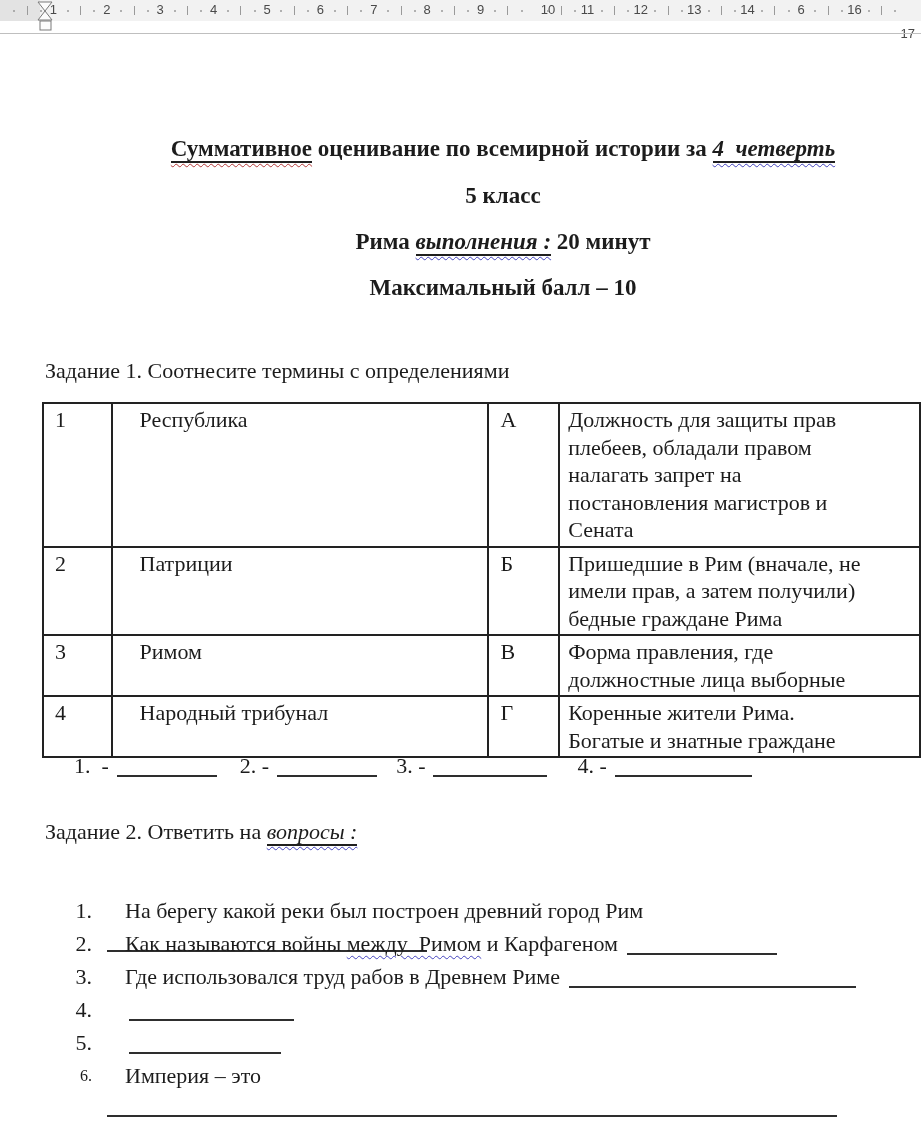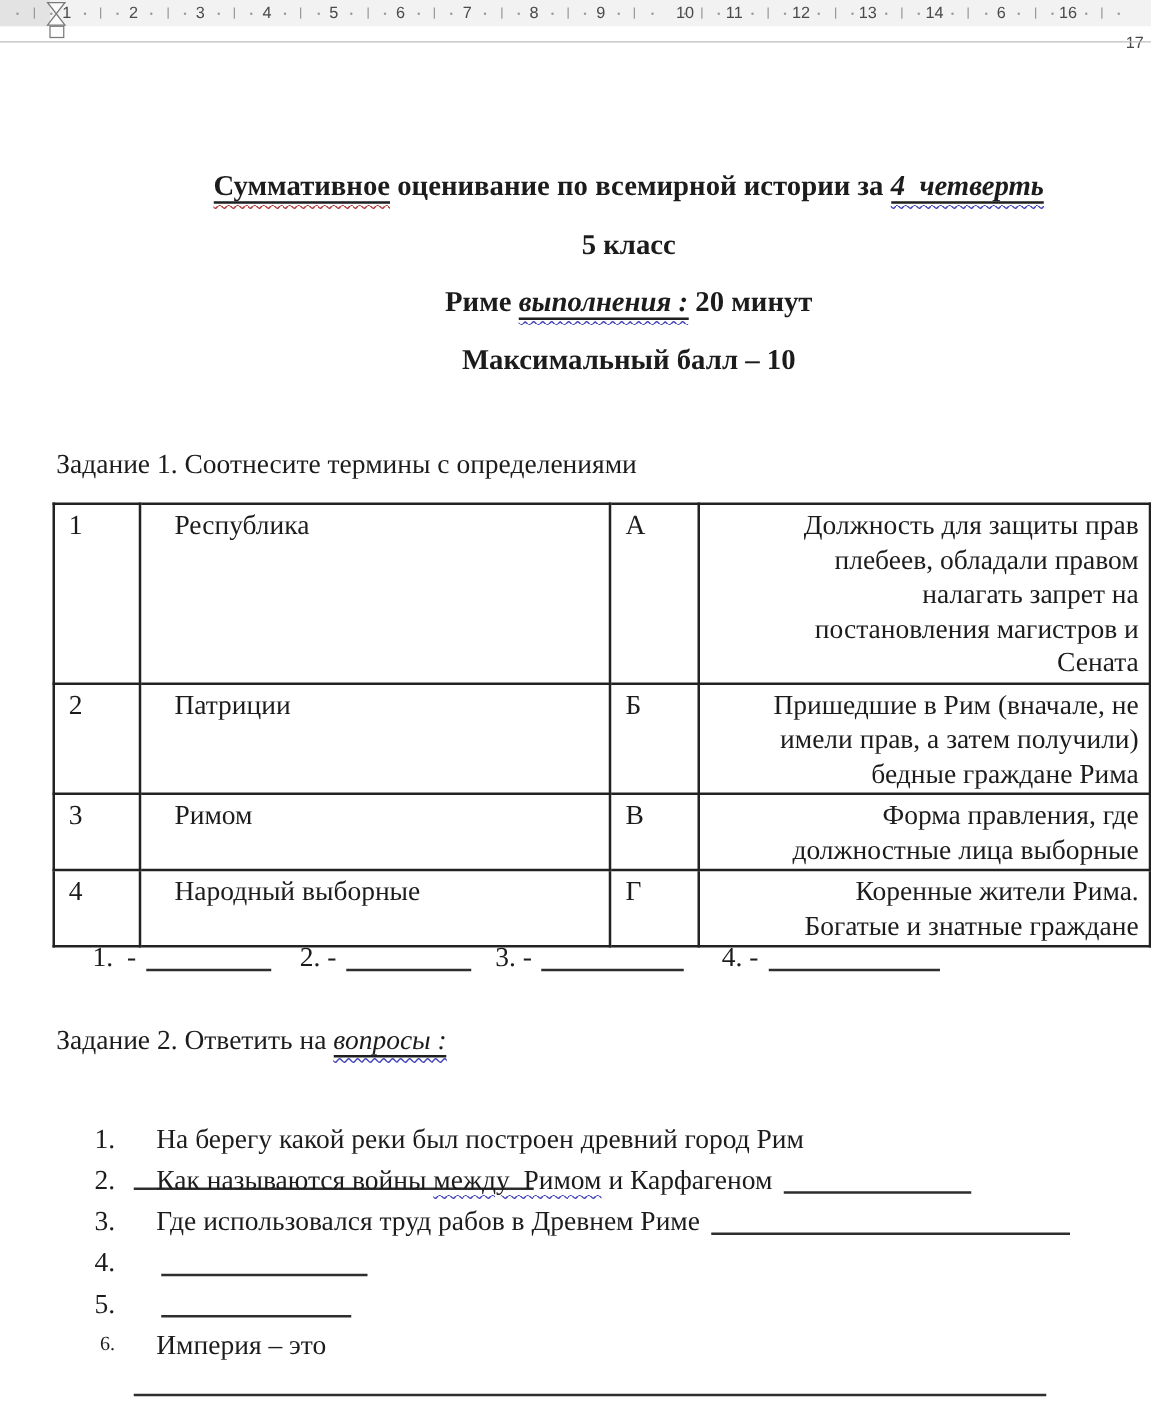--- a/index.html
+++ b/index.html
@@ -141,7 +141,7 @@
 
 <div class="center-line t2">5 класс</div>
 
-<div class="center-line t3"><span>Риме </span><span class="u-solid sp-blue">выполнения :</span><span> 20 минут</span></div>
+<div class="center-line t3"><span>Рима </span><span class="u-solid sp-blue">выполнения :</span><span> 20 минут</span></div>
 
 <div class="center-line t4">Максимальный балл – 10</div>
 

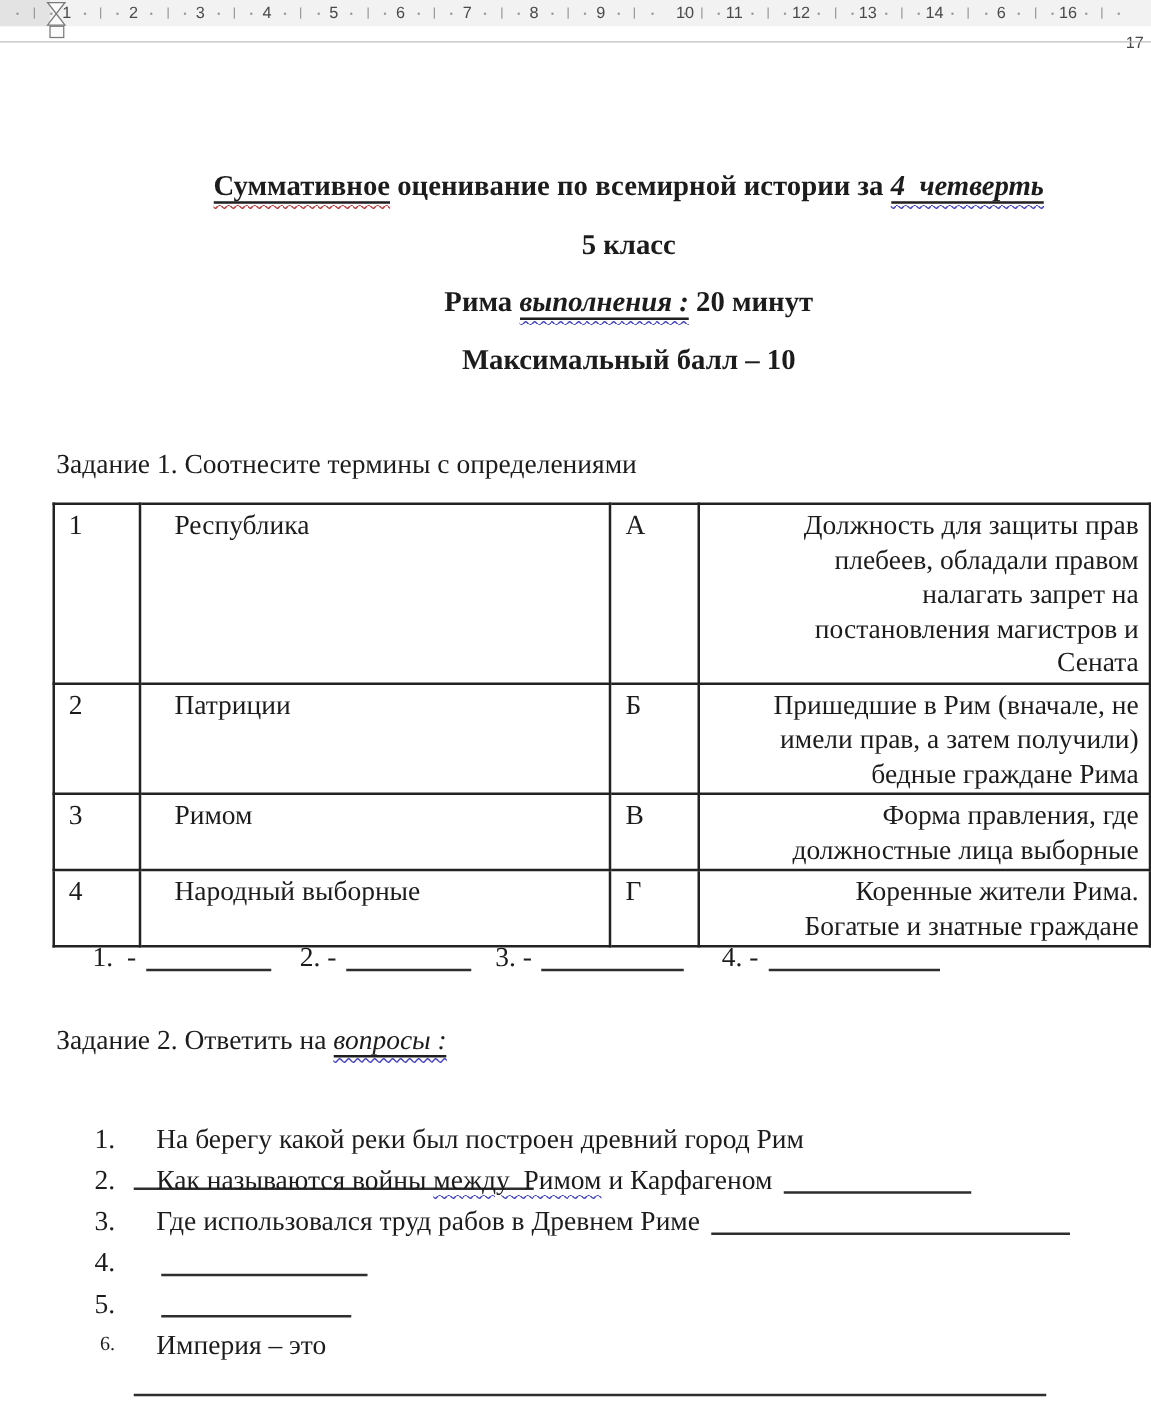--- a/index.html
+++ b/index.html
@@ -38,7 +38,7 @@
   .match-table td.c-num{width:51px;padding-left:11px;}
   .match-table td.c-term{width:362px;padding-left:27px;}
   .match-table td.c-letter{width:53px;padding-left:11px;}
-  .match-table td.c-def{width:362px;padding-left:8px;white-space:pre-line;text-align:right;}
+  .match-table td.c-def{width:362px;padding-left:8px;white-space:pre-line;}
   .r1{height:139px;} .r2{height:87px;} .r3{height:55px;} .r4{height:58px;}
   
   .answers-row{position:absolute;left:74px;top:751px;display:flex;font-size:22px;line-height:30px;}

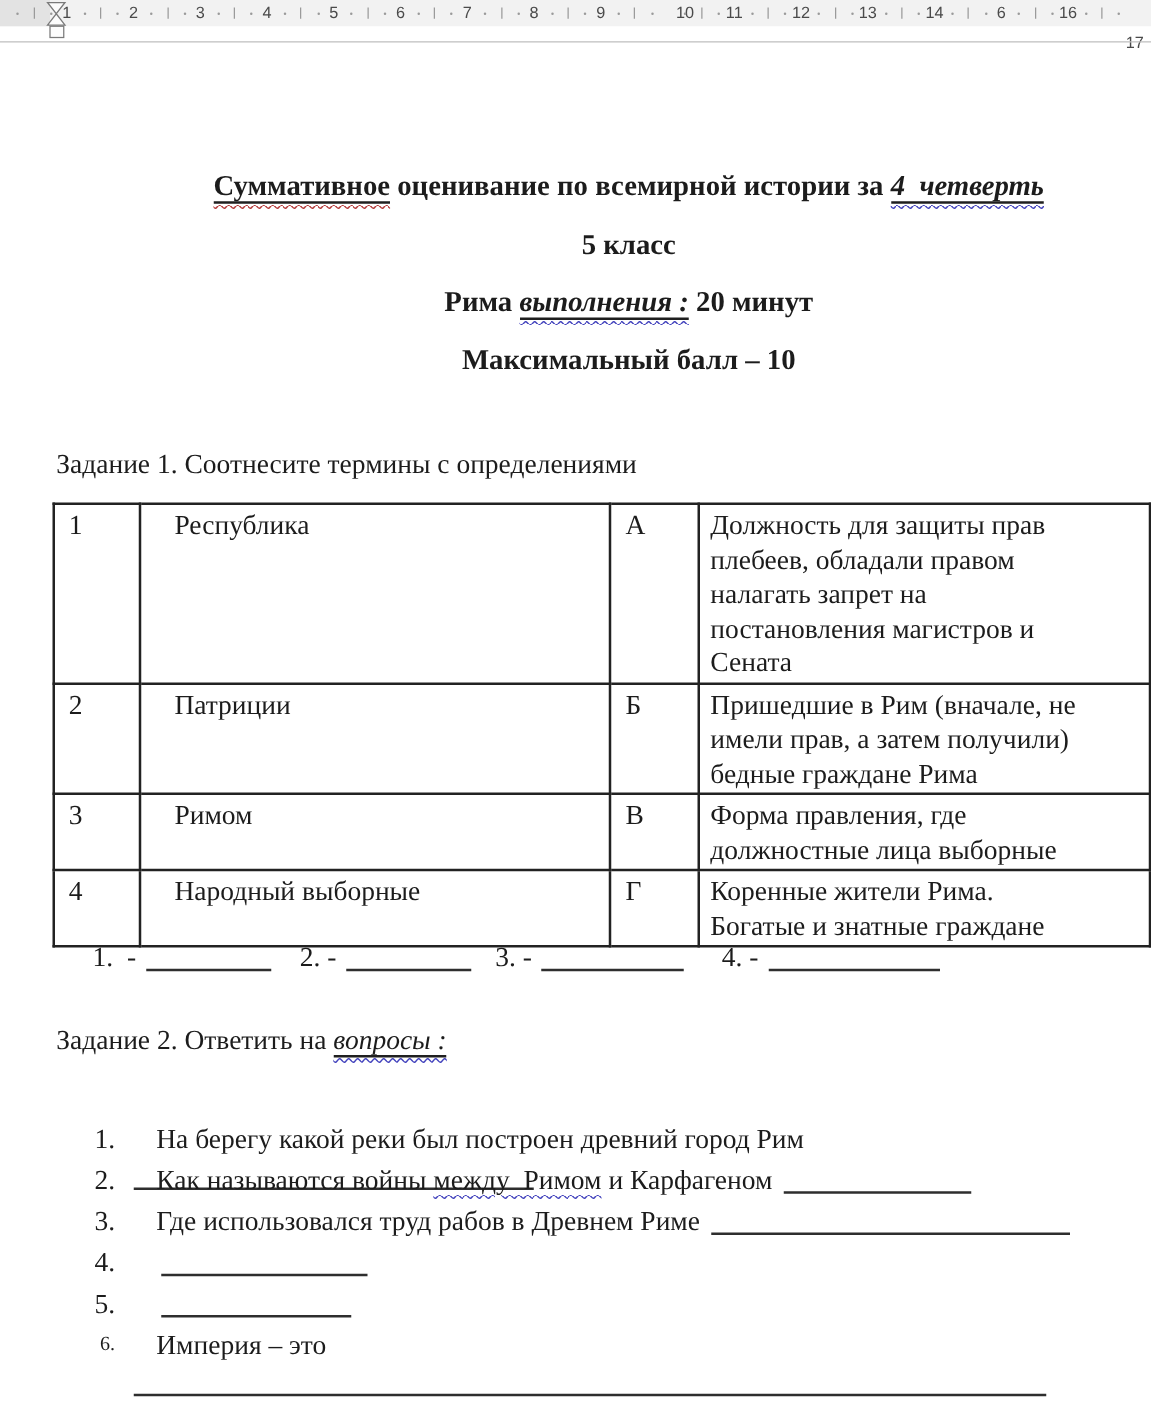--- a/index.html
+++ b/index.html
@@ -176,7 +176,7 @@
   </tr>
   <tr class="r4">
     <td class="c-num">4</td>
-    <td class="c-term">Народный выборные</td>
+    <td class="c-term">Народный трибунал</td>
     <td class="c-letter">Г</td>
     <td class="c-def">Коренные жители Рима.
 Богатые и знатные граждане</td>

